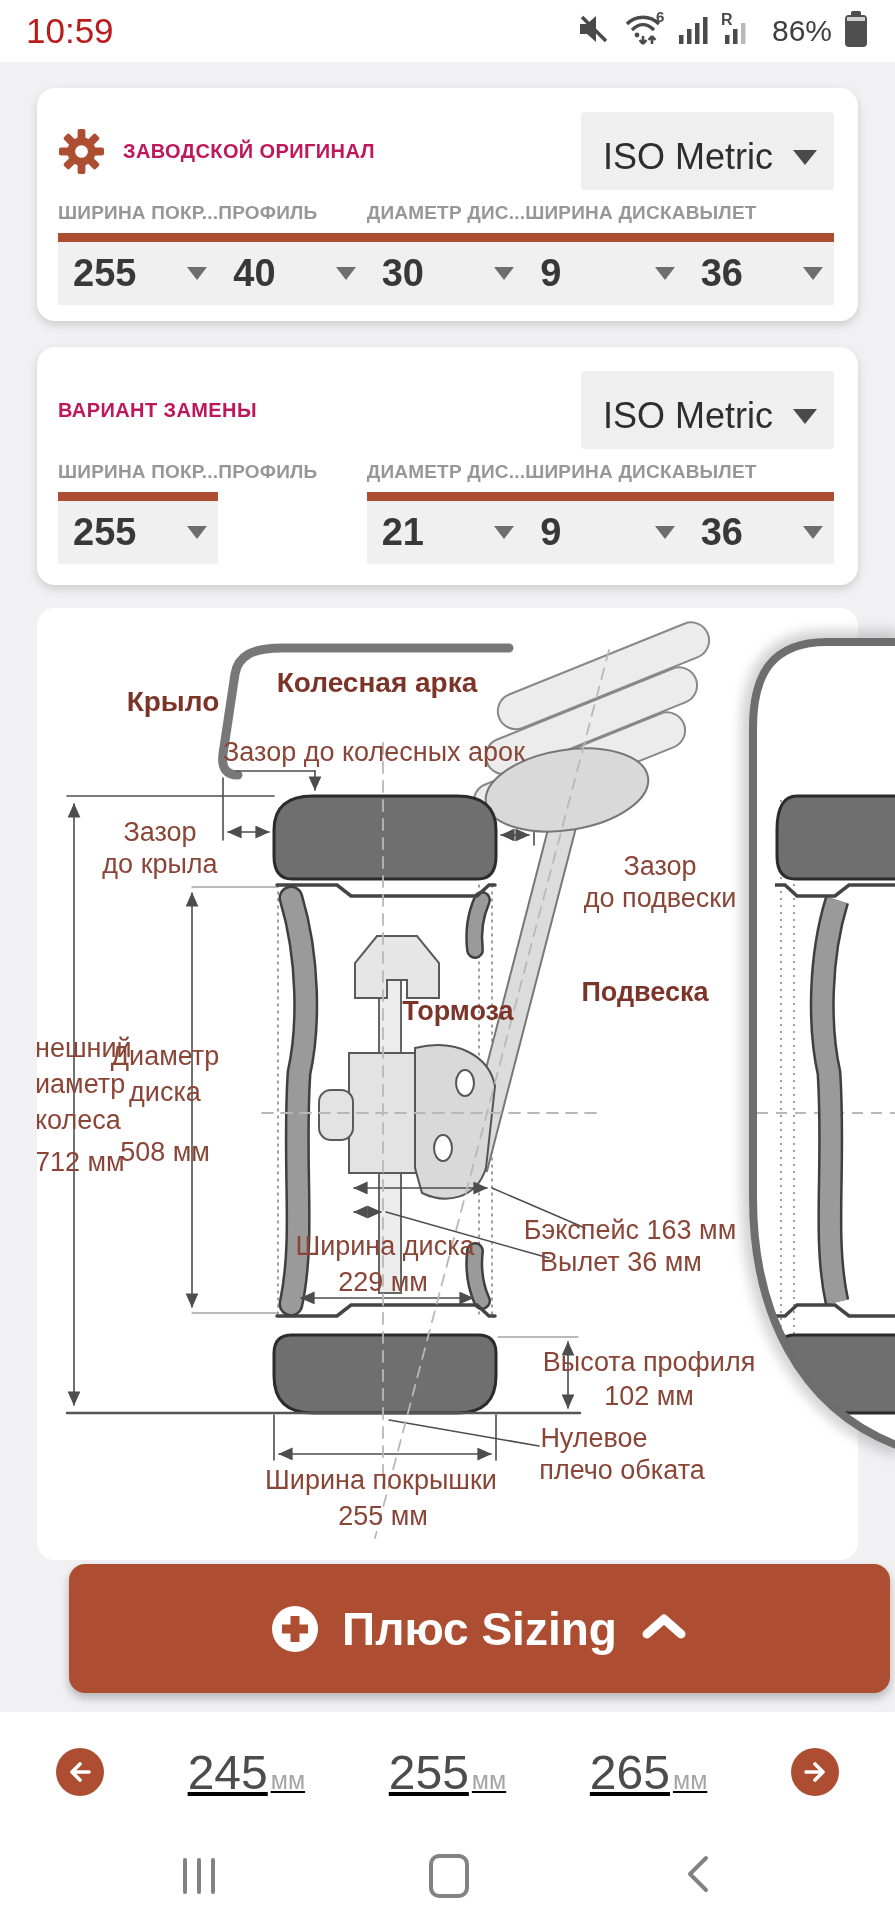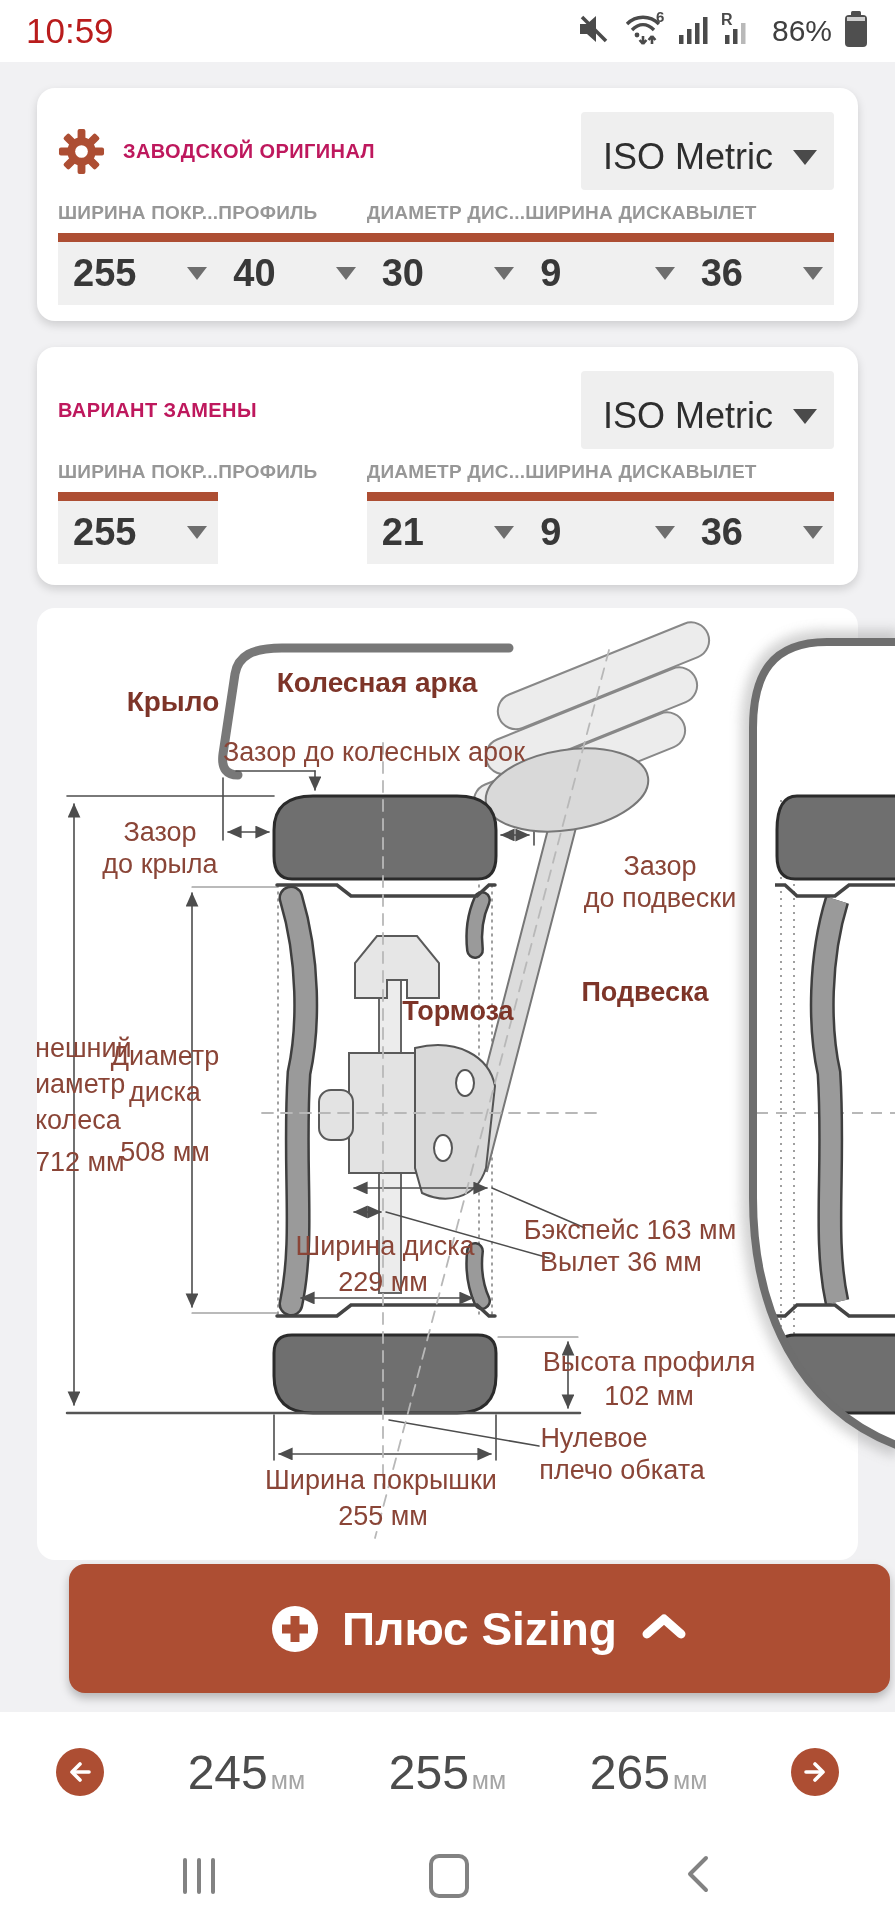--- a/index.html
+++ b/index.html
@@ -47,7 +47,7 @@
   
   .carousel{position:absolute;left:0;top:1712px;width:895px;height:120px;background:#fff;
     display:flex;align-items:center;justify-content:space-between;padding:0 56px;box-sizing:border-box;}
-  .size-item{display:flex;align-items:baseline;cursor:pointer;}
+  .size-item{display:flex;align-items:baseline;cursor:pointer;text-decoration:underline;}
   .size-val{font-size:48px;color:#4c4c4c;}
   .size-unit{font-size:25px;color:#a5a5a5;margin-left:3px;}
   .nav-arrow{width:48px;height:48px;border-radius:50%;background:var(--accent);

